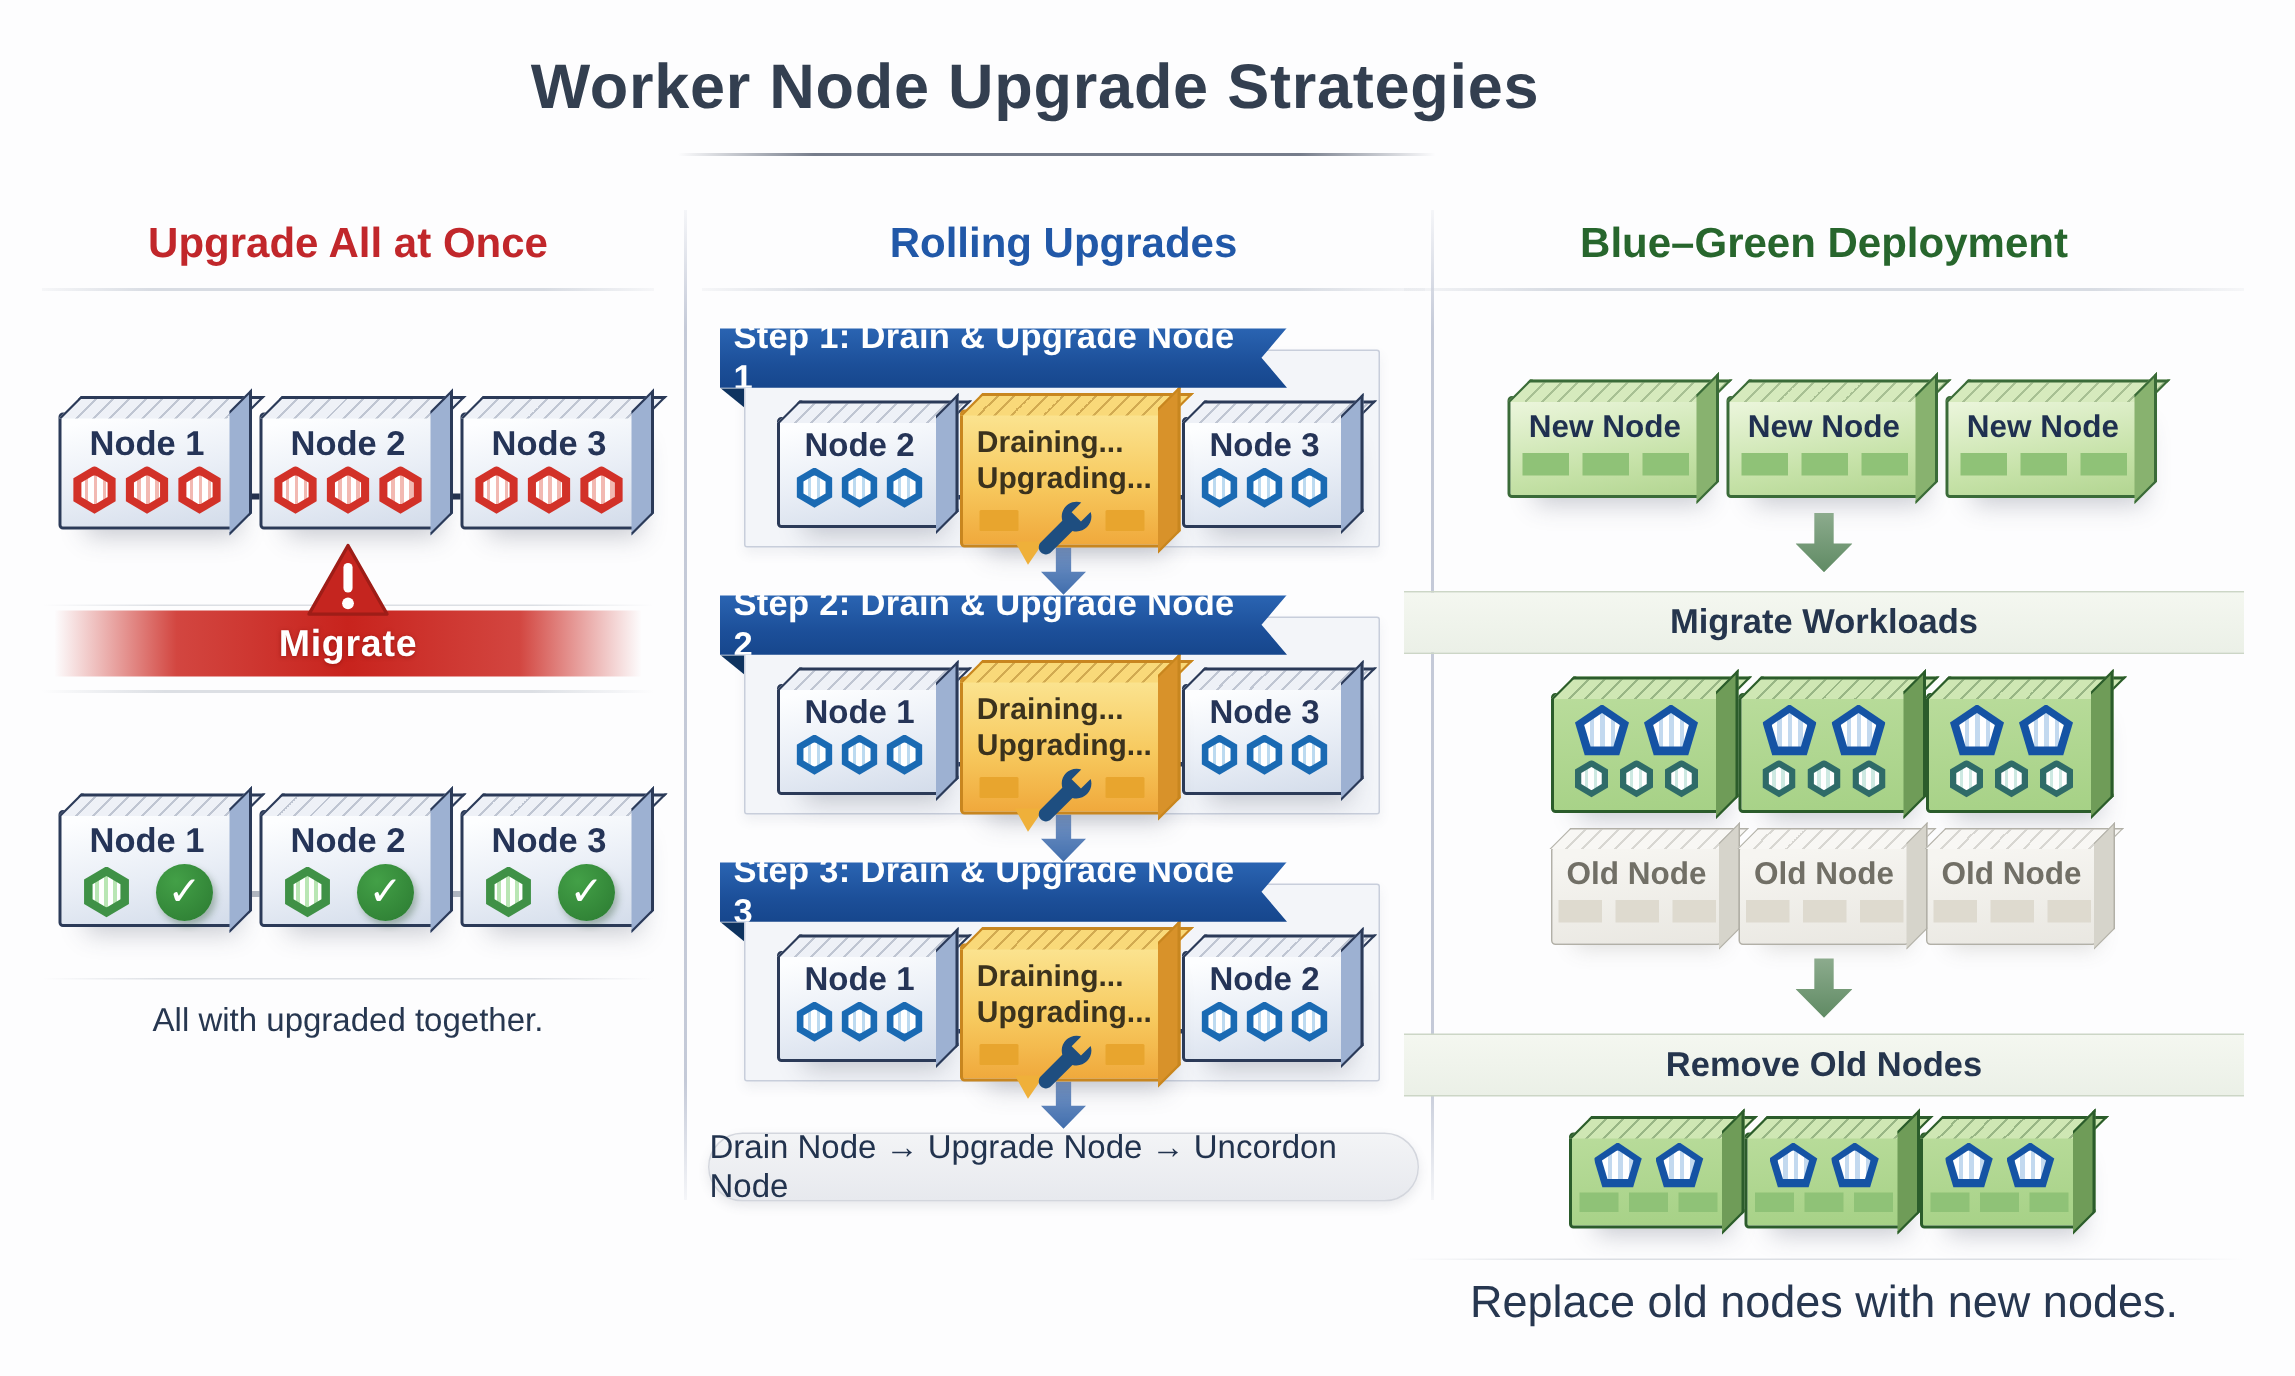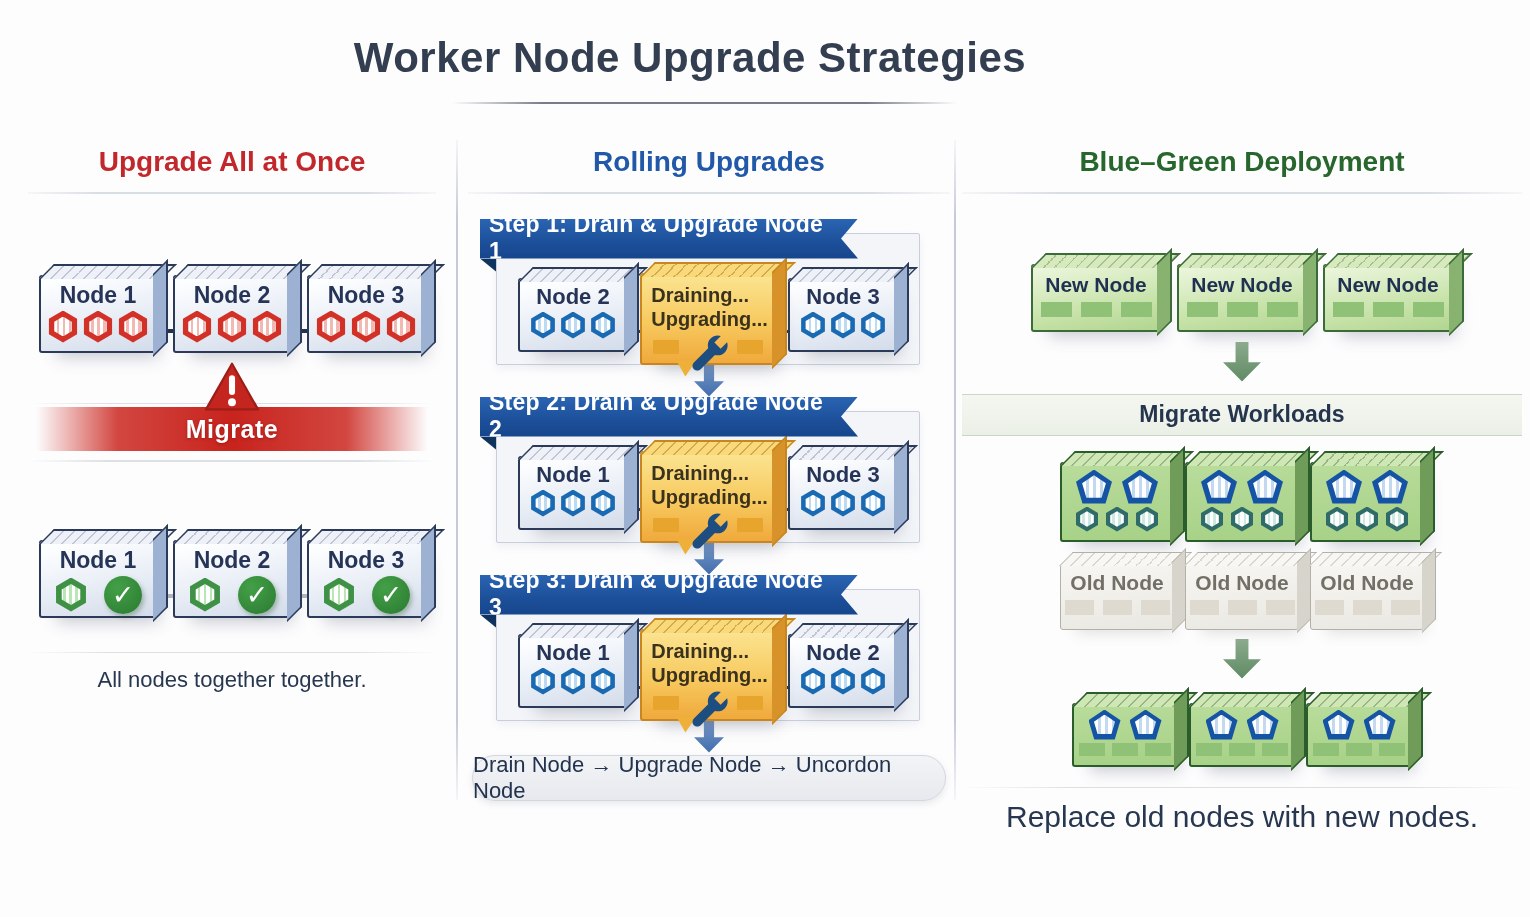--- a/index.html
+++ b/index.html
@@ -23,7 +23,7 @@
   .col { position:absolute; top:140px; }
   .col-left  { left:28px;  width:408px; }
   .col-mid   { left:468px; width:482px; }
-  .col-right { left:962px; width:560px; }
+  .col-right { left:936px; width:560px; }
 
   .col h2 { margin-top:6px; font-size:28px; font-weight:700; text-align:center; height:34px; }
   .col-left  h2 { color:#c1272b; }

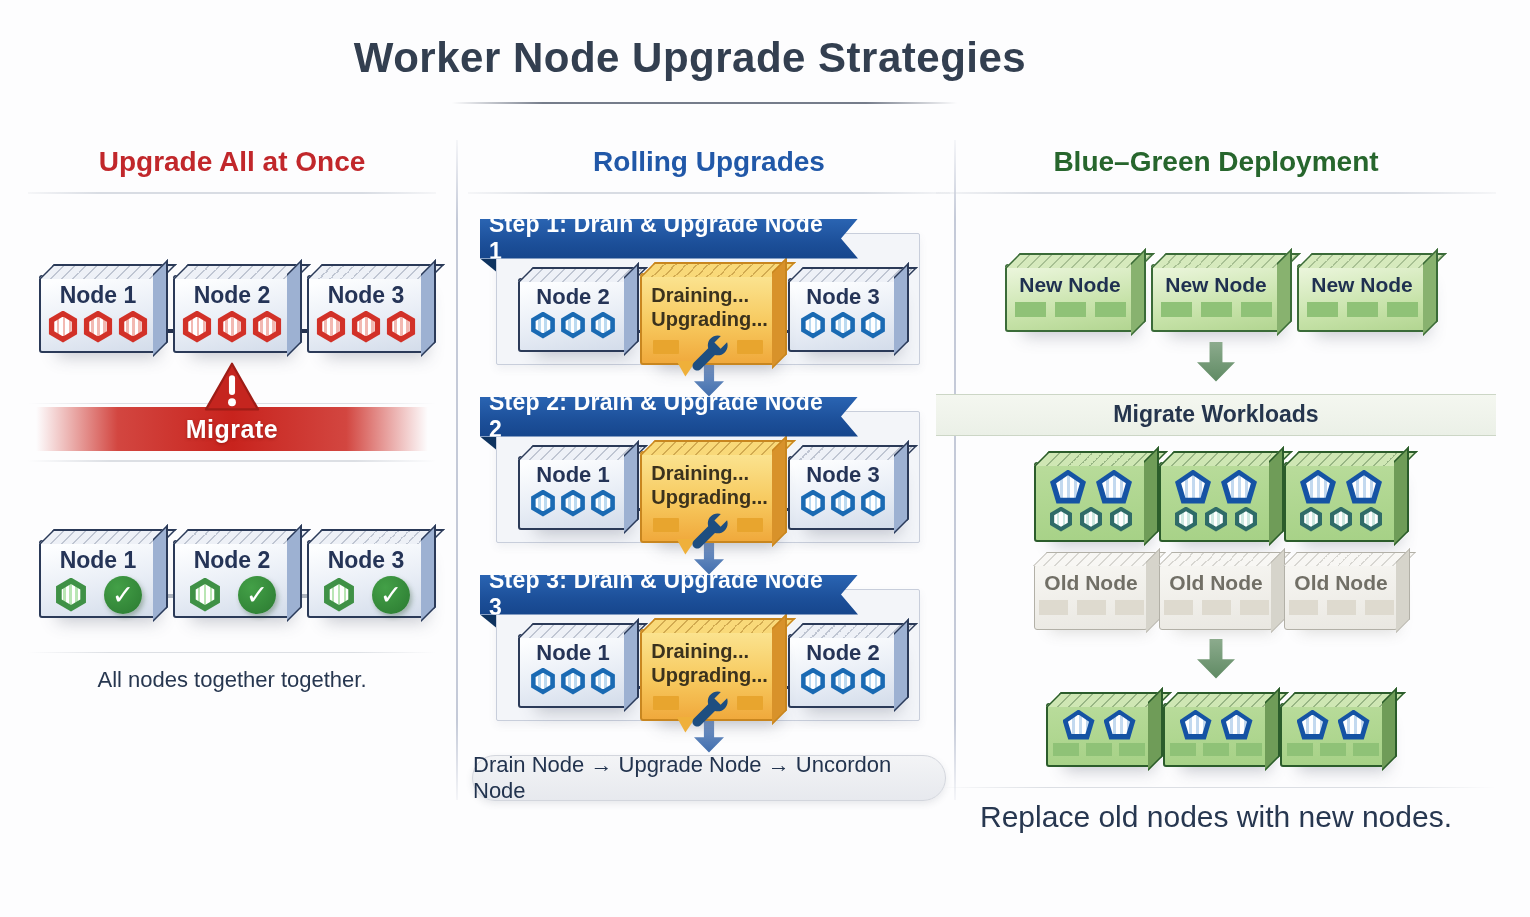--- a/index.html
+++ b/index.html
@@ -250,7 +250,7 @@
     </div>
 
     <div class="faint capline"></div>
-    <div class="caption">All nodes together together.</div>
+    <div class="caption">All with upgraded together.</div>
   </section>
 
   <section class="col col-mid">

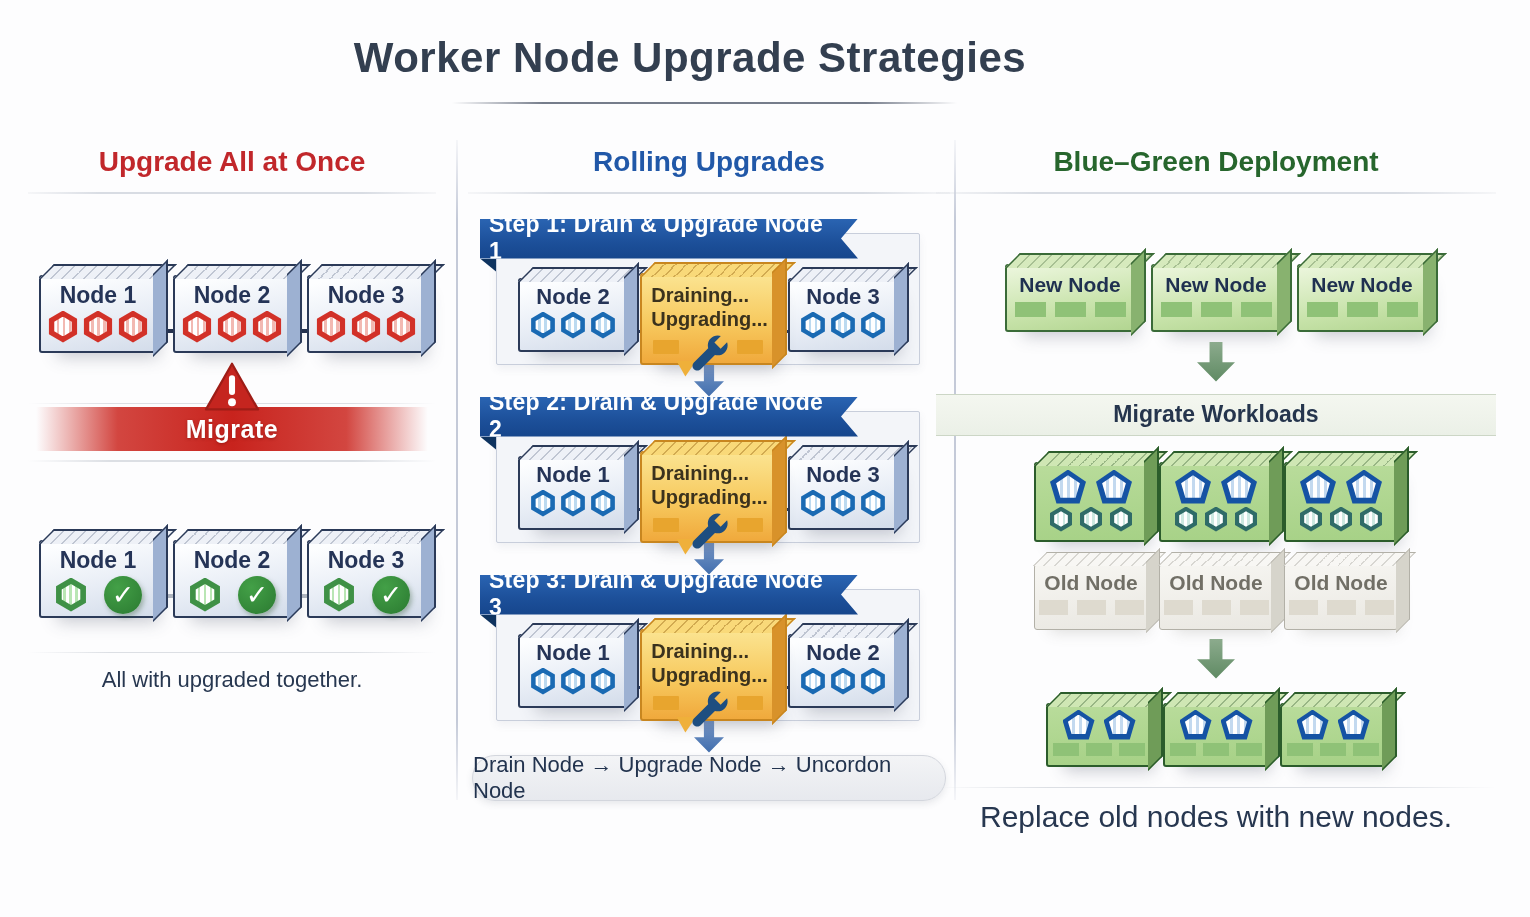--- a/index.html
+++ b/index.html
@@ -478,6 +478,7 @@
     </div>
 
     <div class="arr-green second"></div>
+    <div class="band second">Remove Old Nodes</div>
 
     <div class="rrow finalrow">
       <div class="box3d finalbox">

